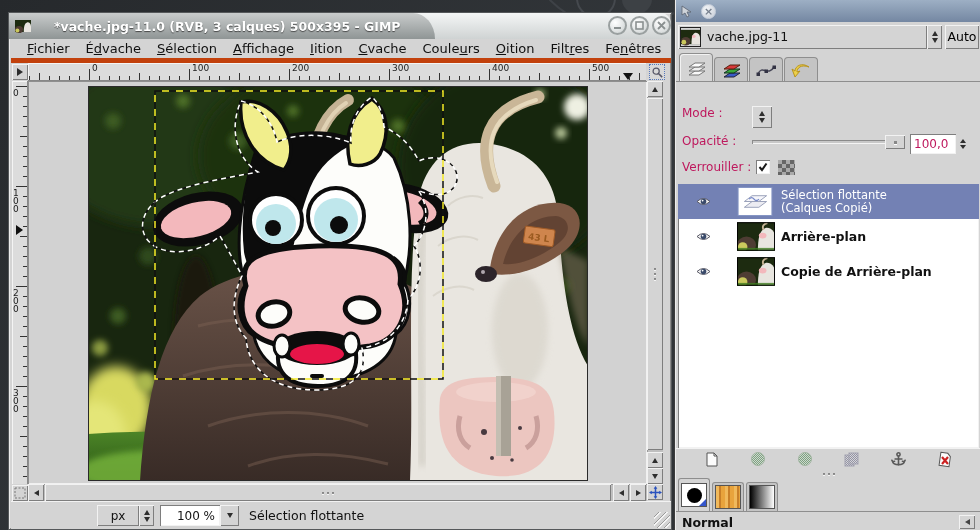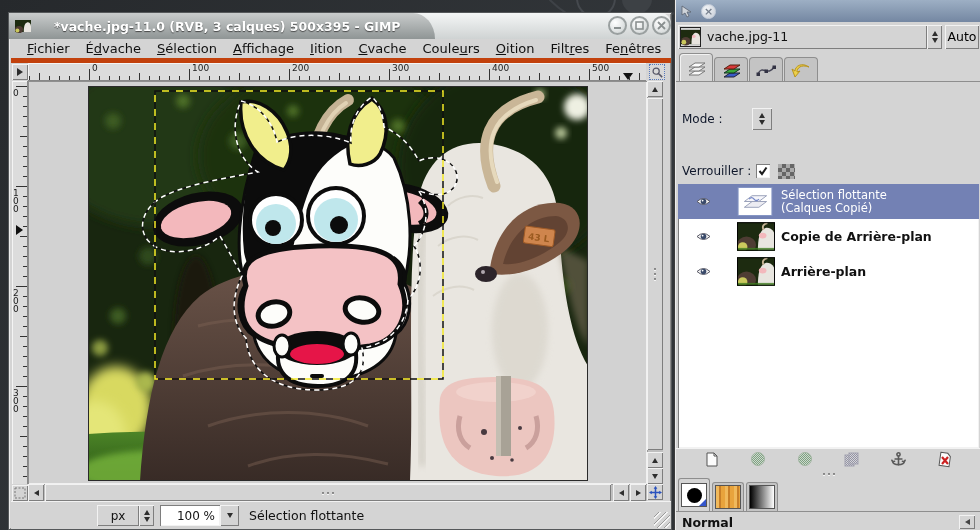--- a/index.html
+++ b/index.html
@@ -111,7 +111,7 @@
   .sect-header{position:absolute;left:1px;width:305px;height:22px;display:flex;align-items:center;
     padding:0 6px;font-size:12.5px;font-weight:bold;color:#111;}
   .sect-btn{margin-left:auto;width:16px;height:14px;display:flex;align-items:center;justify-content:center;}
-  .drow{position:absolute;left:1px;width:305px;display:flex;align-items:center;font-size:12px;color:#0f172a;padding:0 6px;}
+  .drow{position:absolute;left:1px;width:305px;display:flex;align-items:flex-start;font-size:12px;color:#be185d;padding:0 6px;}
   #mode-combo{width:193px;height:22px;display:flex;align-items:center;padding-left:7px;
     background:#d4d4d4;box-shadow:inset 1px 1px 0 #f8f8f8, inset -1px -1px 0 #8a8a8a;font-size:12.5px;}
   #opacity-slider{width:153px;height:16px;position:relative;margin-right:5px;}

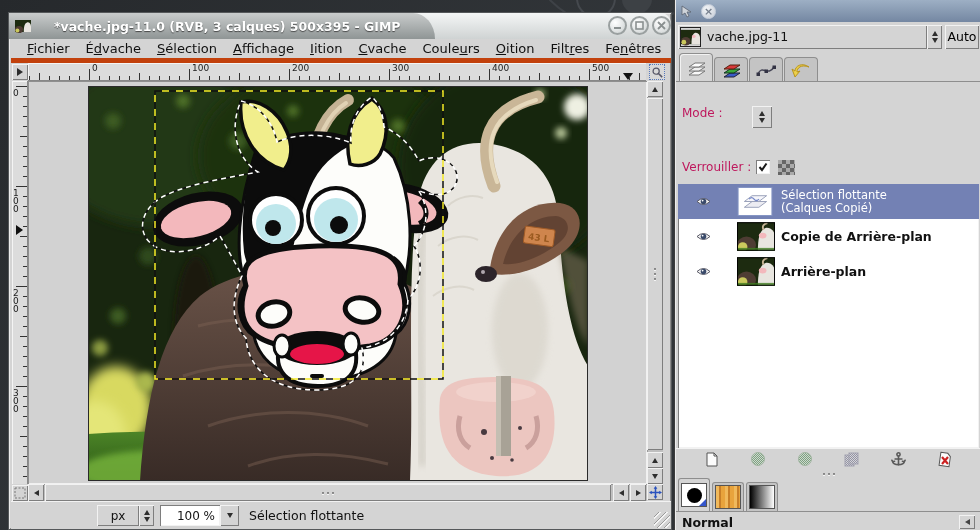--- a/index.html
+++ b/index.html
@@ -636,6 +636,22 @@
       </div>
   </div>
 
+  <div class="drow" style="top:134px;height:24px;">
+    <span style="width:70px;">Opacité :</span>
+    <div id="opacity-slider">
+      <div id="opacity-trough"></div>
+      <div class="raised" id="opacity-handle">
+          <i></i>
+        </div>
+    </div>
+    <div class="white-sunken" id="opacity-spin">
+        <span>100,0</span>
+      </div>
+    <div class="spin-col" style="height:20px;width:13px;">
+        <span class="tri sm up" style="border-bottom-width:4px;"></span>
+        <span class="tri sm down" style="border-top-width:4px;"></span>
+      </div>
+  </div>
 
   <div class="drow" style="top:160px;height:22px;">
     <span>Verrouiller :</span>

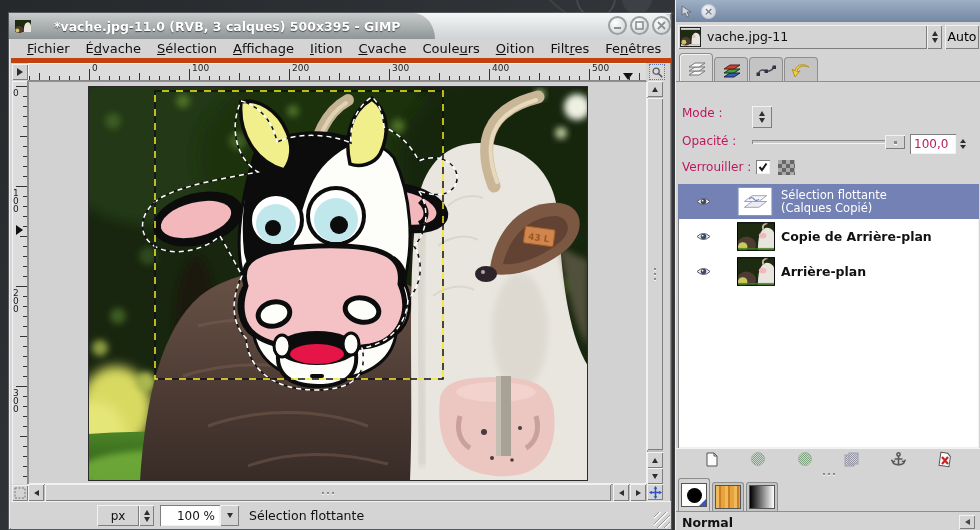--- a/index.html
+++ b/index.html
@@ -708,7 +708,7 @@
           </svg>
         </span>
         <div class="lname bold">
-          <div>Copie de Arrière-plan</div>
+          <div>Arrière-plan</div>
         </div>
       </div>
       <div class="layer-row">
@@ -733,7 +733,7 @@
           </svg>
         </span>
         <div class="lname bold">
-          <div>Arrière-plan</div>
+          <div>Copie de Arrière-plan</div>
         </div>
       </div>
     </div>

